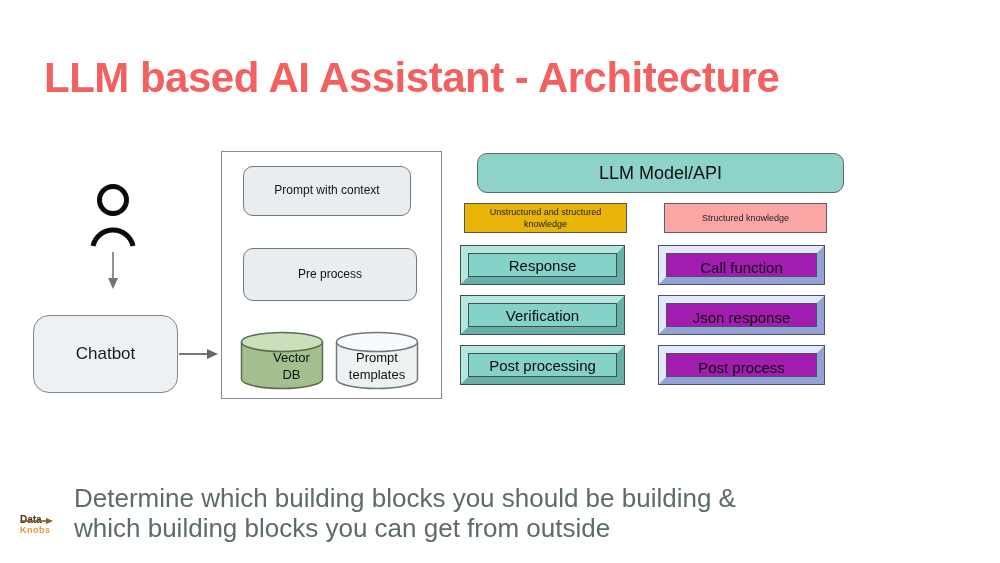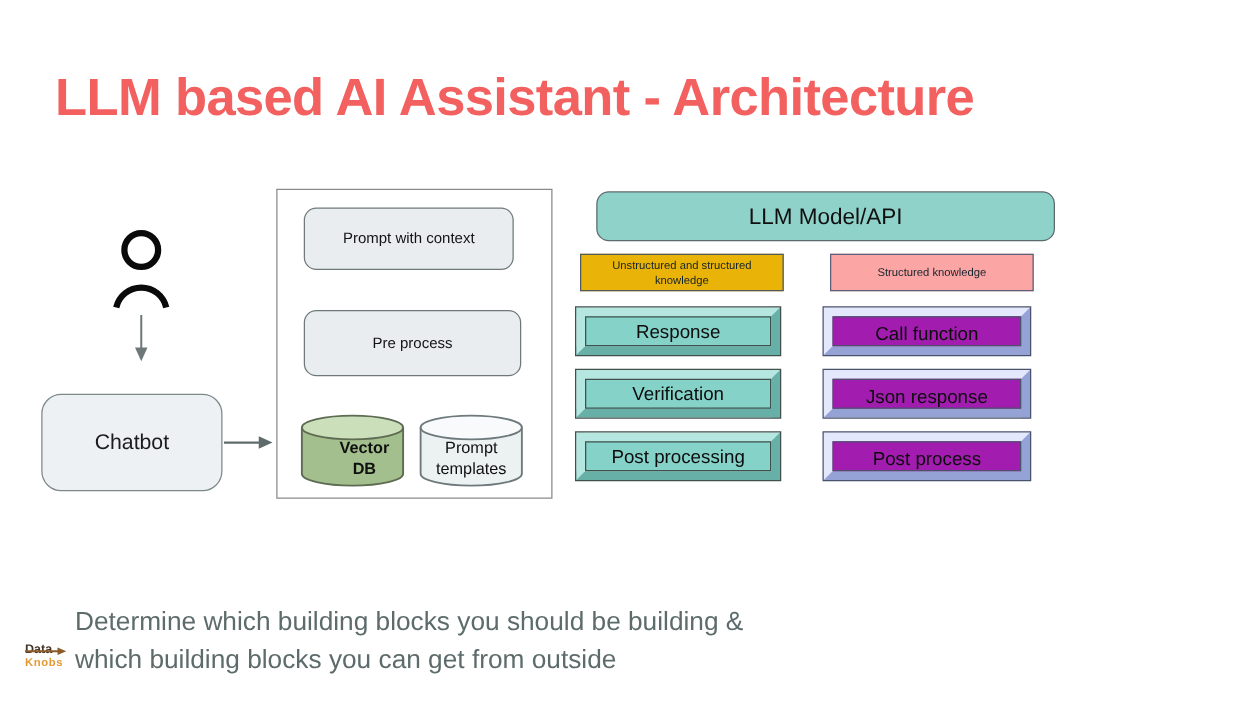--- a/index.html
+++ b/index.html
@@ -114,7 +114,7 @@
     <span>Pre process</span>
   </div>
 
-  <div class="abs" style="left:240px;top:331px;width:103px;height:60px;font-weight:bold;">
+  <div class="abs" style="left:240px;top:331px;width:103px;height:60px;">
     <svg width="84" height="60" viewBox="0 0 84 60">
       <path d="M1.5 11 L1.5 48 A40.5 9.5 0 0 0 82.5 48 L82.5 11" fill="#A4BF8E" stroke="#5c6b51" stroke-width="1.5"></path>
       <ellipse cx="42" cy="11" rx="40.5" ry="9.5" fill="#CBDFBA" stroke="#5c6b51" stroke-width="1.5"></ellipse>

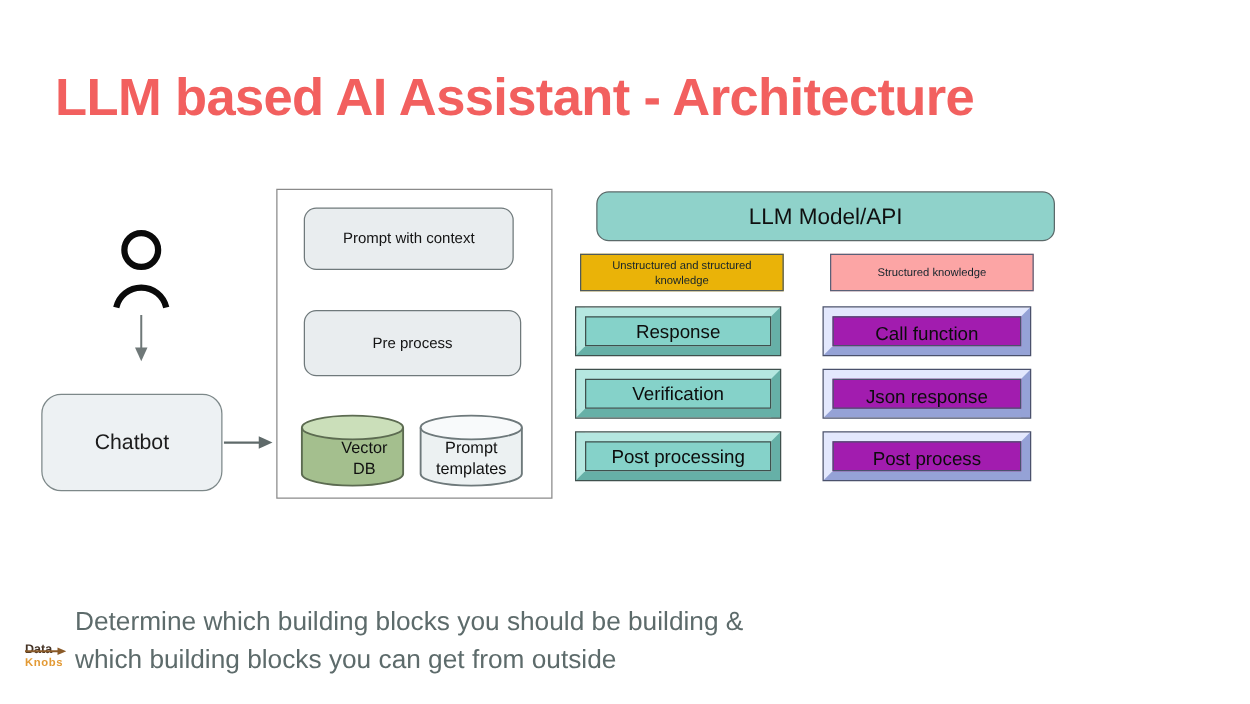--- a/index.html
+++ b/index.html
@@ -63,8 +63,8 @@
   .row1{top:246px;} .row2{top:296px;} .row3{top:346px;}
   
   #caption{
-    left:60px;top:483px;width:800px;
-    font-size:21px;line-height:30px;color:#5d6b6b;
+    left:74px;top:483px;width:800px;
+    font-size:26px;line-height:30px;color:#5d6b6b;
   }
   
   #logo{left:20px;top:514px;width:46px;height:32px;font-weight:700;}

